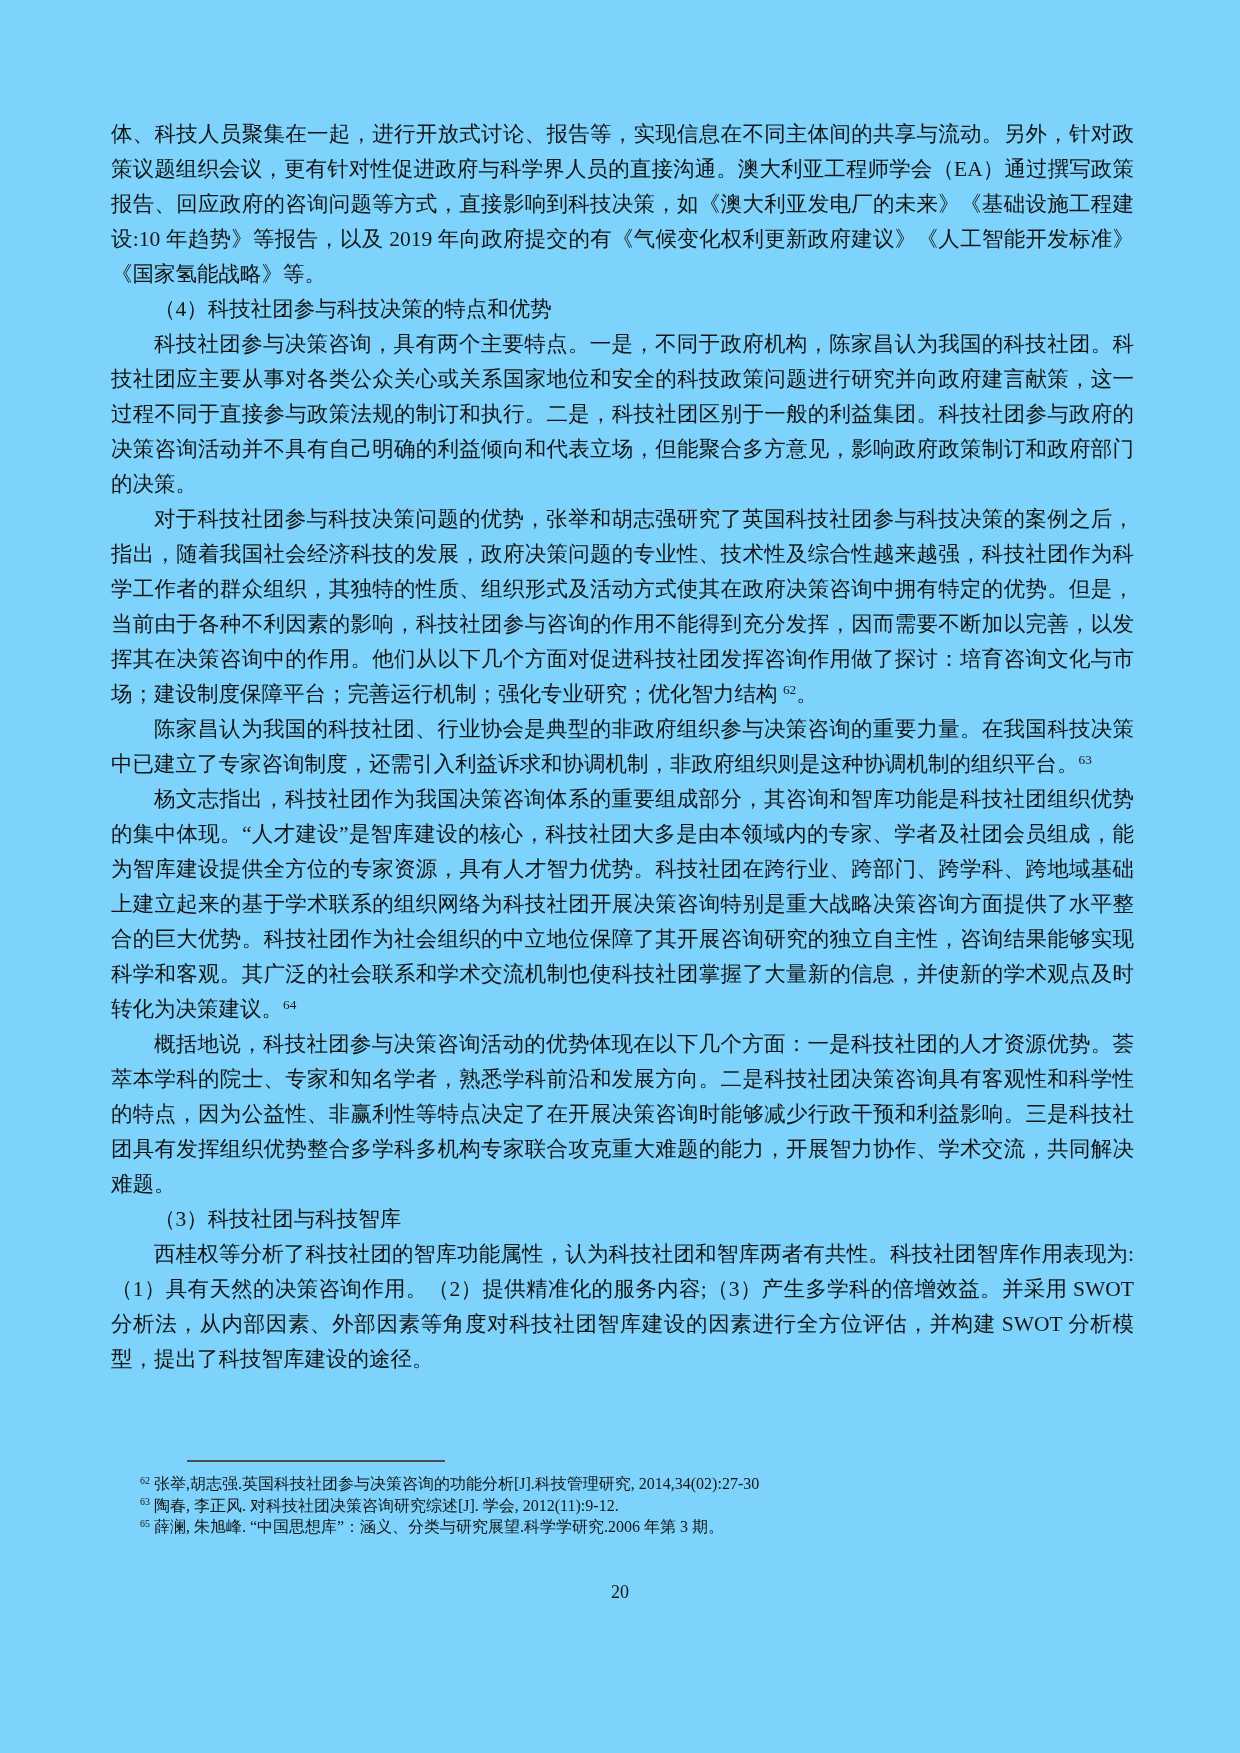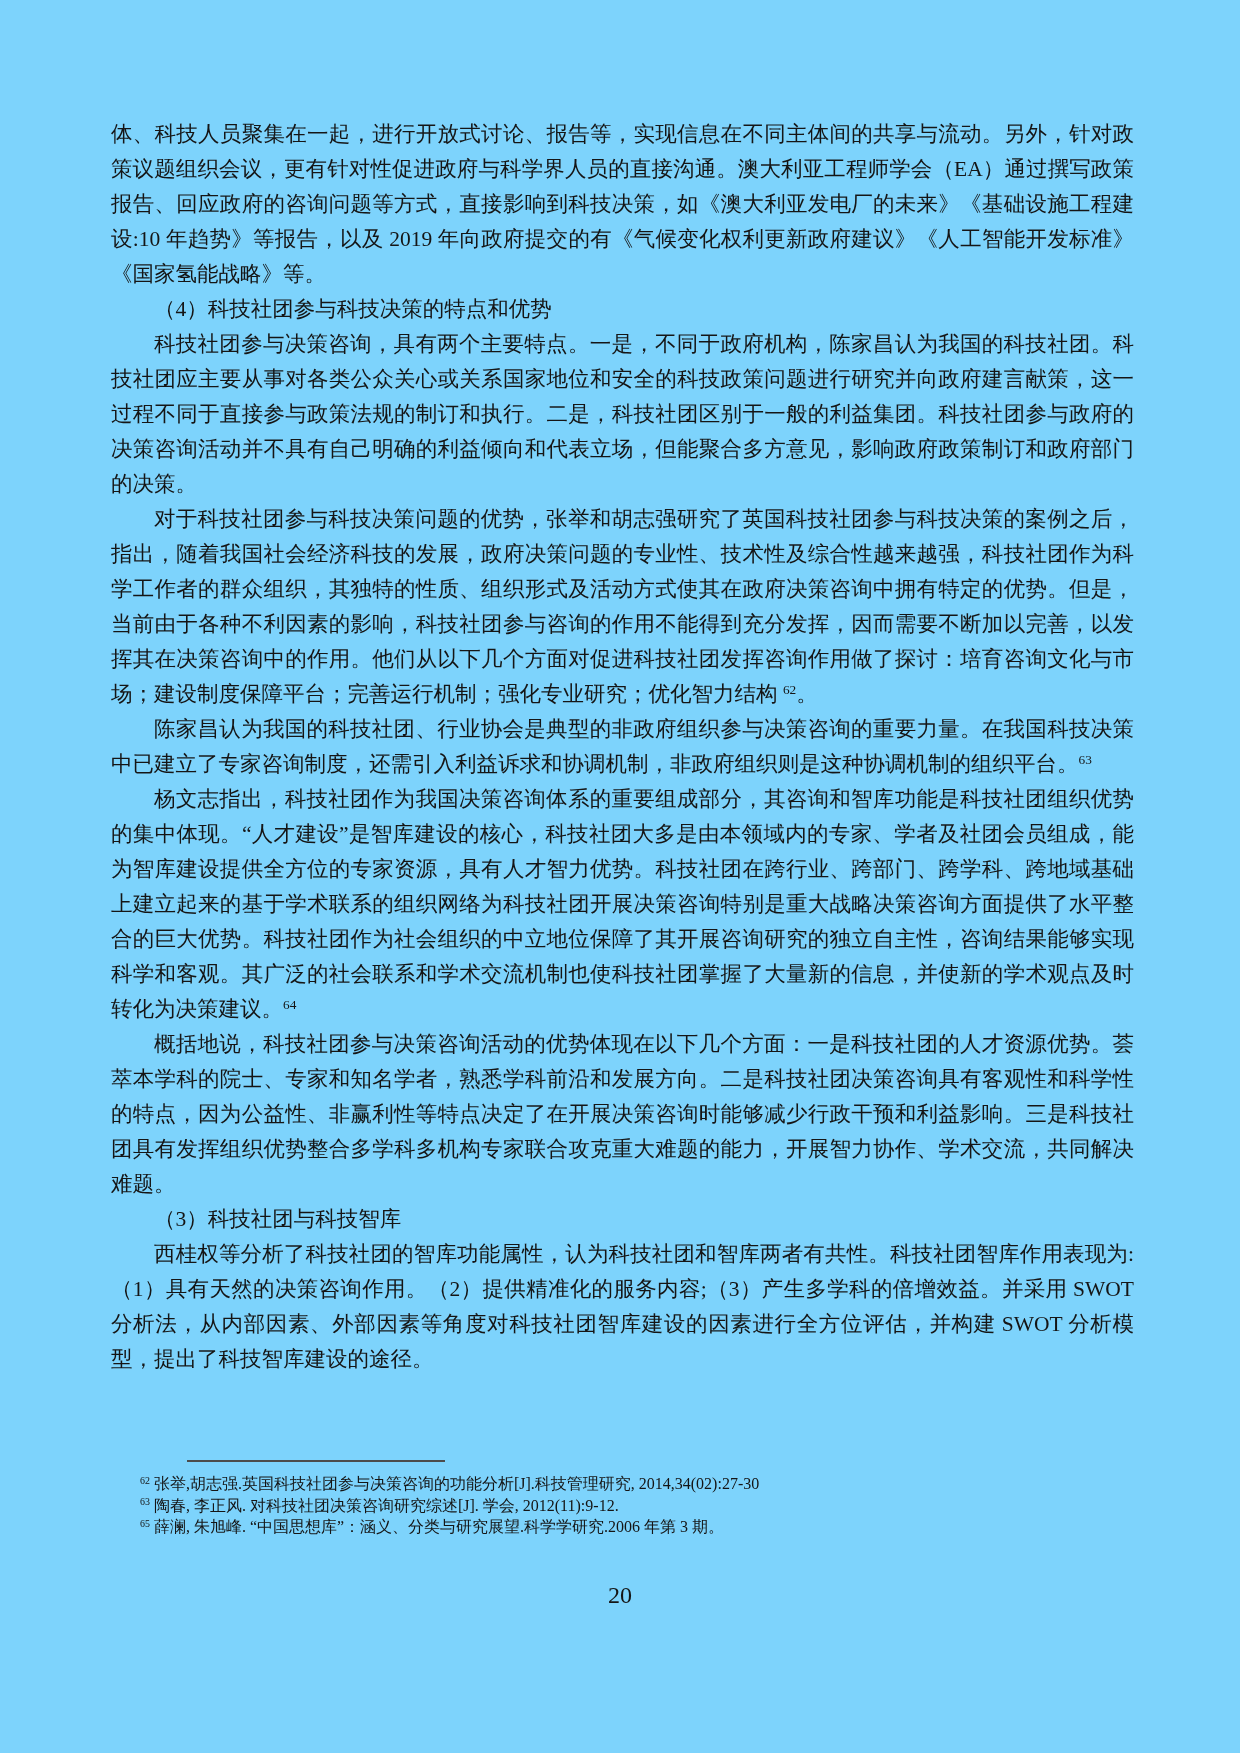--- a/index.html
+++ b/index.html
@@ -66,7 +66,7 @@
     left: 0;
     width: 100%;
     text-align: center;
-    font-size: 24px;
+    font-size: 18px;
     color: #151515;
   }
 </style>

